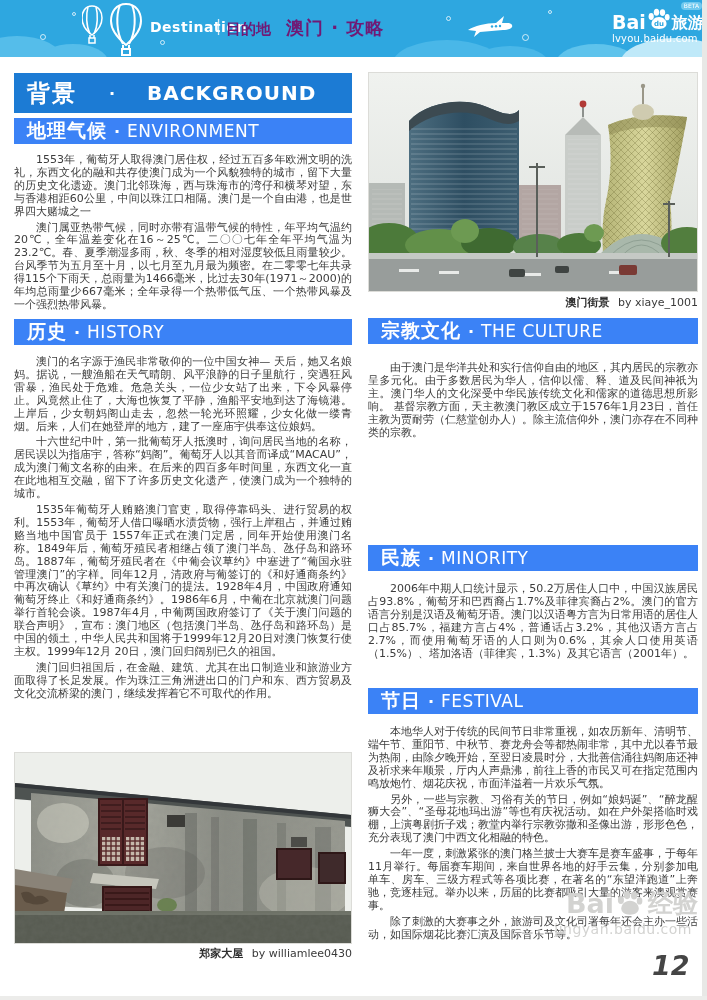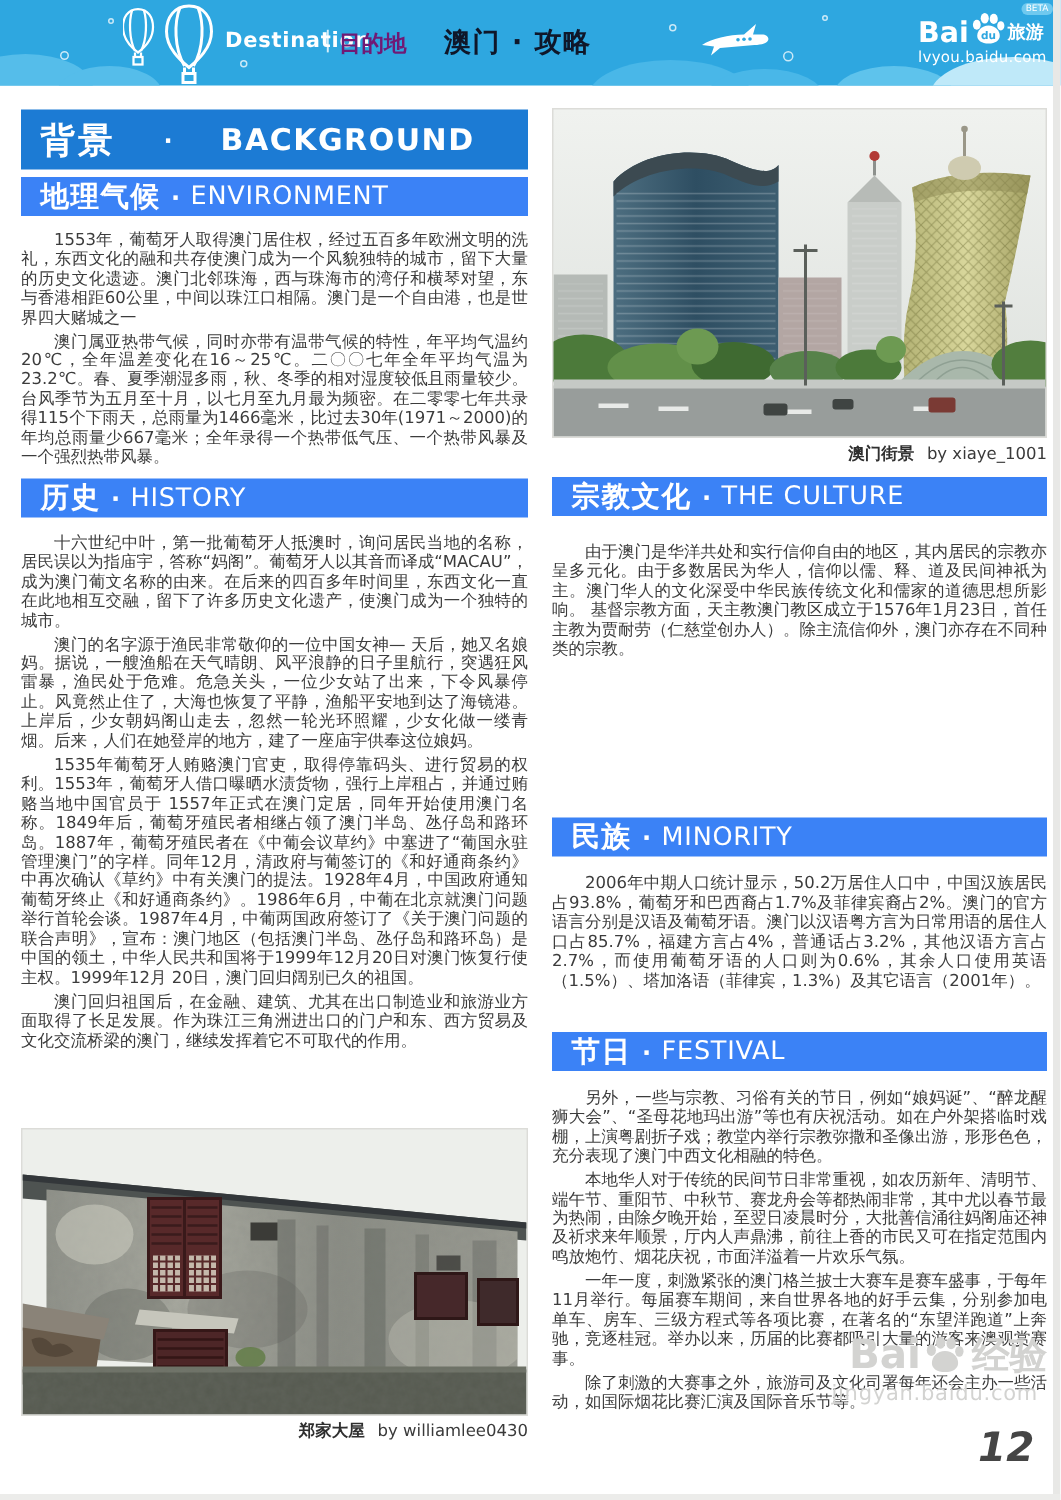--- a/index.html
+++ b/index.html
@@ -23,7 +23,7 @@
   .hdr-dest { position:absolute; left:150px; top:19px; color:#fff; font-size:14px; font-weight:bold; letter-spacing:.5px; }
   .hdr-div { position:absolute; left:216px; top:17px; color:rgba(255,255,255,.8); font-size:15px; }
   .hdr-dest-cn { position:absolute; left:226px; top:20px; color:#701a75; font-size:15px; font-weight:bold; }
-  .hdr-title { position:absolute; left:296px; top:16px; color:#0f172a; font-size:18px; font-weight:bold; letter-spacing:1px; }
+  .hdr-title { position:absolute; left:286px; top:16px; color:#701a75; font-size:18px; font-weight:bold; letter-spacing:1px; }
   .hdr-plane { position:absolute; left:466px; top:10px; }
   .logo { position:absolute; left:612px; top:8px; width:92px; color:#fff; }
   .logo-row { display:flex; align-items:flex-end; }

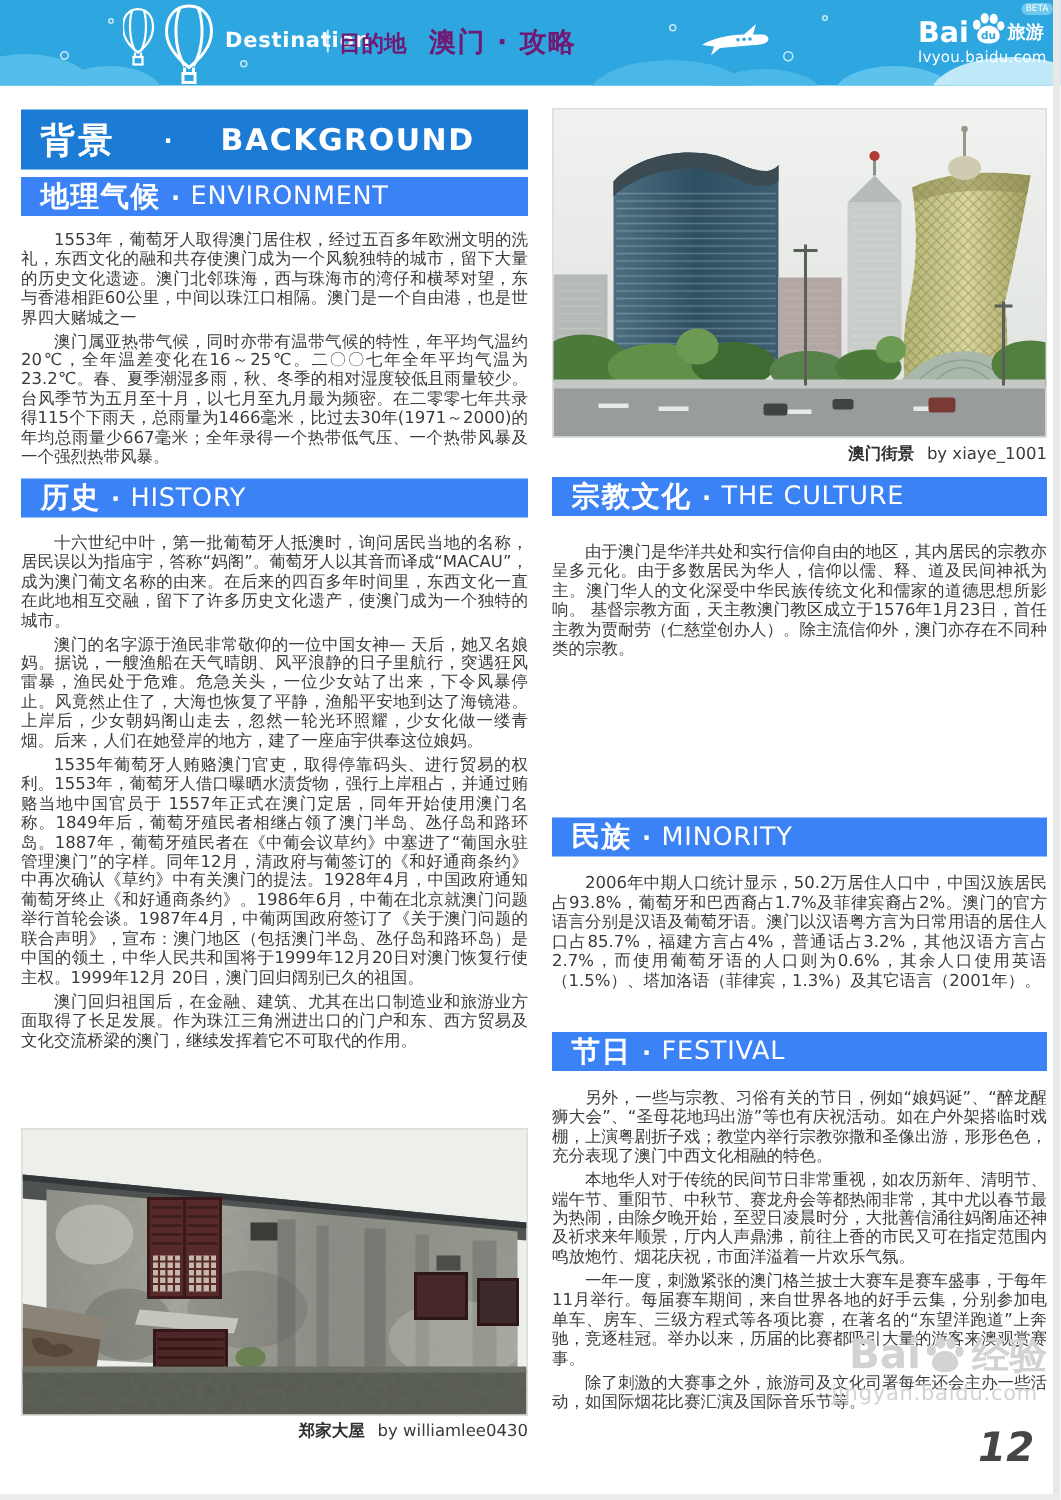--- a/index.html
+++ b/index.html
@@ -29,7 +29,7 @@
   .logo-row { display:flex; align-items:flex-end; }
   .logo-bai { font-size:19px; font-weight:bold; line-height:20px; }
   .logo-paw { margin:0 1px -2px 1px; }
-  .logo-prod { font-size:12px; font-weight:bold; line-height:19px;font-family:Liberation Mono, monospace; }
+  .logo-prod { font-size:16px; font-weight:bold; line-height:19px; }
   .logo-beta { position:absolute; right:2px; top:-6px; background:#6fc9ef; color:#fff; font-size:6px; line-height:8px; padding:0 3px; border-radius:4px; }
   .logo-url { font-size:10px; line-height:12px; margin-top:1px; letter-spacing:.2px; }
 

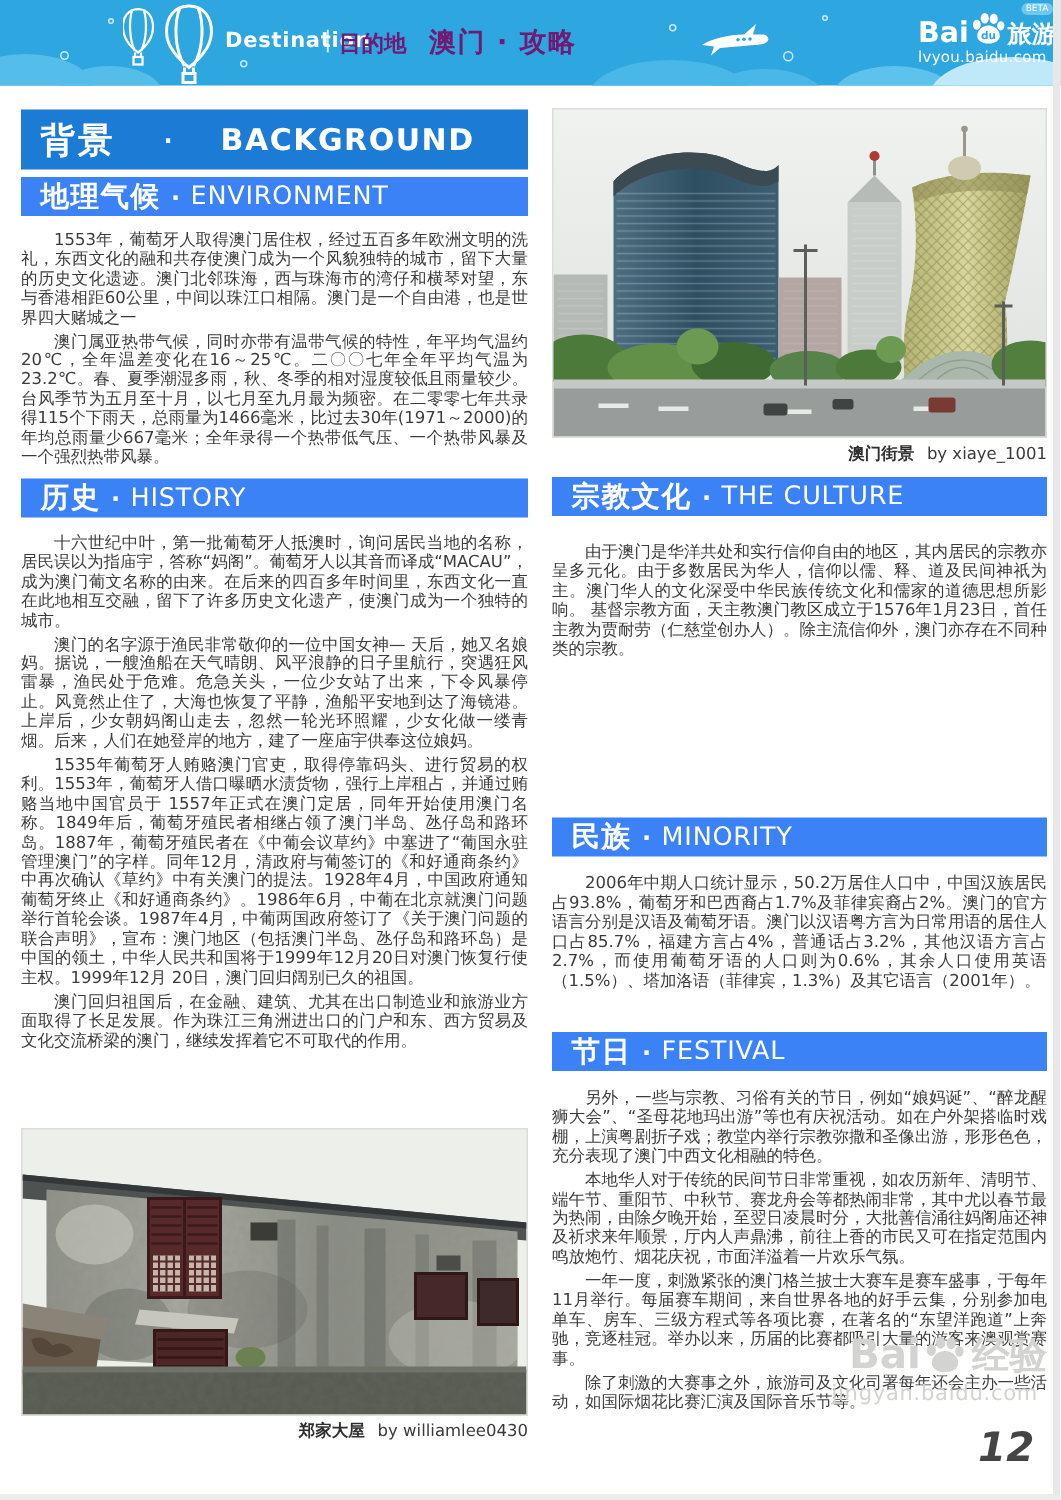--- a/index.html
+++ b/index.html
@@ -161,8 +161,8 @@
   </div>
 
   <div class="blk lx txt" style="top:356px;">
+    <p>澳门的名字源于渔民非常敬仰的一位中国女神— 天后，她又名娘妈。据说，一艘渔船在天气晴朗、风平浪静的日子里航行，突遇狂风雷暴，渔民处于危难。危急关头，一位少女站了出来，下令风暴停止。风竟然止住了，大海也恢复了平静，渔船平安地到达了海镜港。上岸后，少女朝妈阁山走去，忽然一轮光环照耀，少女化做一缕青烟。后来，人们在她登岸的地方，建了一座庙宇供奉这位娘妈。</p>
     <p>十六世纪中叶，第一批葡萄牙人抵澳时，询问居民当地的名称，居民误以为指庙宇，答称“妈阁”。葡萄牙人以其音而译成“MACAU”，成为澳门葡文名称的由来。在后来的四百多年时间里，东西文化一直在此地相互交融，留下了许多历史文化遗产，使澳门成为一个独特的城市。</p>
-    <p>澳门的名字源于渔民非常敬仰的一位中国女神— 天后，她又名娘妈。据说，一艘渔船在天气晴朗、风平浪静的日子里航行，突遇狂风雷暴，渔民处于危难。危急关头，一位少女站了出来，下令风暴停止。风竟然止住了，大海也恢复了平静，渔船平安地到达了海镜港。上岸后，少女朝妈阁山走去，忽然一轮光环照耀，少女化做一缕青烟。后来，人们在她登岸的地方，建了一座庙宇供奉这位娘妈。</p>
     <p>1535年葡萄牙人贿赂澳门官吏，取得停靠码头、进行贸易的权利。1553年，葡萄牙人借口曝晒水渍货物，强行上岸租占，并通过贿赂当地中国官员于 1557年正式在澳门定居，同年开始使用澳门名称。1849年后，葡萄牙殖民者相继占领了澳门半岛、氹仔岛和路环岛。1887年，葡萄牙殖民者在《中葡会议草约》中塞进了“葡国永驻管理澳门”的字样。同年12月，清政府与葡签订的《和好通商条约》中再次确认《草约》中有关澳门的提法。1928年4月，中国政府通知葡萄牙终止《和好通商条约》。1986年6月，中葡在北京就澳门问题举行首轮会谈。1987年4月，中葡两国政府签订了《关于澳门问题的联合声明》，宣布：澳门地区（包括澳门半岛、氹仔岛和路环岛）是中国的领土，中华人民共和国将于1999年12月20日对澳门恢复行使主权。1999年12月 20日，澳门回归阔别已久的祖国。</p>
     <p>澳门回归祖国后，在金融、建筑、尤其在出口制造业和旅游业方面取得了长足发展。作为珠江三角洲进出口的门户和东、西方贸易及文化交流桥梁的澳门，继续发挥着它不可取代的作用。</p>
   </div>

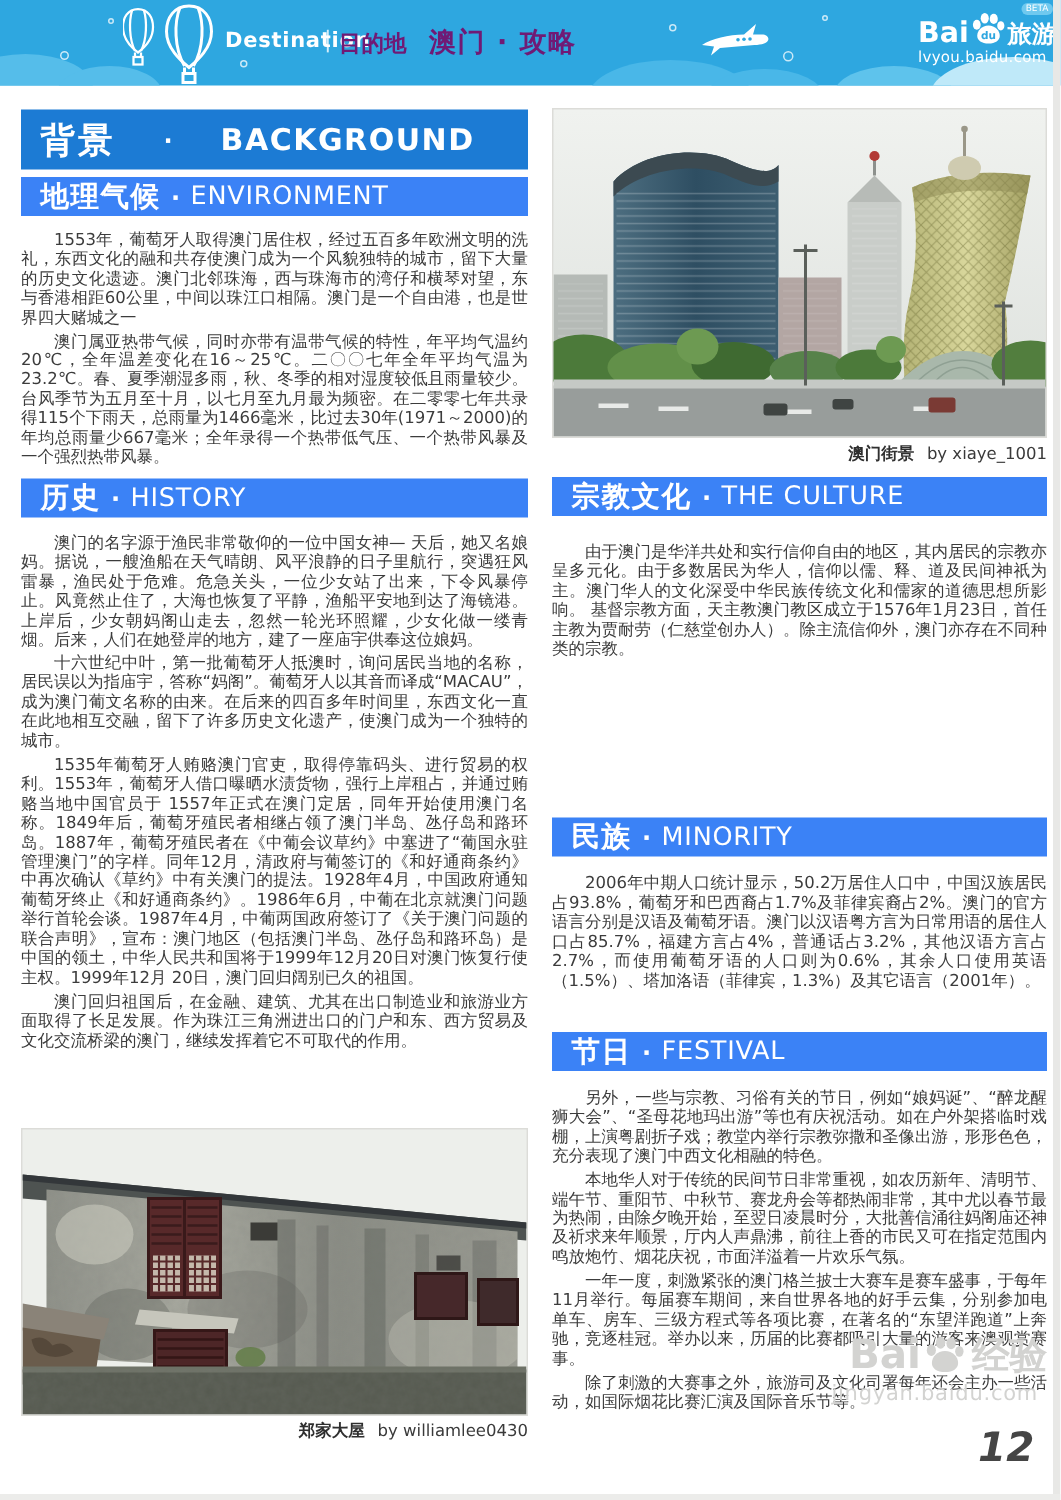--- a/index.html
+++ b/index.html
@@ -377,8 +377,8 @@
   </div>
 
   <div class="blk rx txt" style="top:726px;">
+    <p>本地华人对于传统的民间节日非常重视，如农历新年、清明节、端午节、重阳节、中秋节、赛龙舟会等都热闹非常，其中尤以春节最为热闹，由除夕晚开始，至翌日凌晨时分，大批善信涌往妈阁庙还神及祈求来年顺景，厅内人声鼎沸，前往上香的市民又可在指定范围内鸣放炮竹、烟花庆祝，市面洋溢着一片欢乐气氛。</p>
     <p>另外，一些与宗教、习俗有关的节日，例如“娘妈诞”、“醉龙醒狮大会”、“圣母花地玛出游”等也有庆祝活动。如在户外架搭临时戏棚，上演粤剧折子戏；教堂内举行宗教弥撒和圣像出游，形形色色，充分表现了澳门中西文化相融的特色。</p>
-    <p>本地华人对于传统的民间节日非常重视，如农历新年、清明节、端午节、重阳节、中秋节、赛龙舟会等都热闹非常，其中尤以春节最为热闹，由除夕晚开始，至翌日凌晨时分，大批善信涌往妈阁庙还神及祈求来年顺景，厅内人声鼎沸，前往上香的市民又可在指定范围内鸣放炮竹、烟花庆祝，市面洋溢着一片欢乐气氛。</p>
     <p>一年一度，刺激紧张的澳门格兰披士大赛车是赛车盛事，于每年11月举行。每届赛车期间，来自世界各地的好手云集，分别参加电单车、房车、三级方程式等各项比赛，在著名的“东望洋跑道”上奔驰，竞逐桂冠。举办以来，历届的比赛都吸引大量的游客来澳观赏赛事。</p>
     <p>除了刺激的大赛事之外，旅游司及文化司署每年还会主办一些活动，如国际烟花比赛汇演及国际音乐节等。</p>
   </div>

